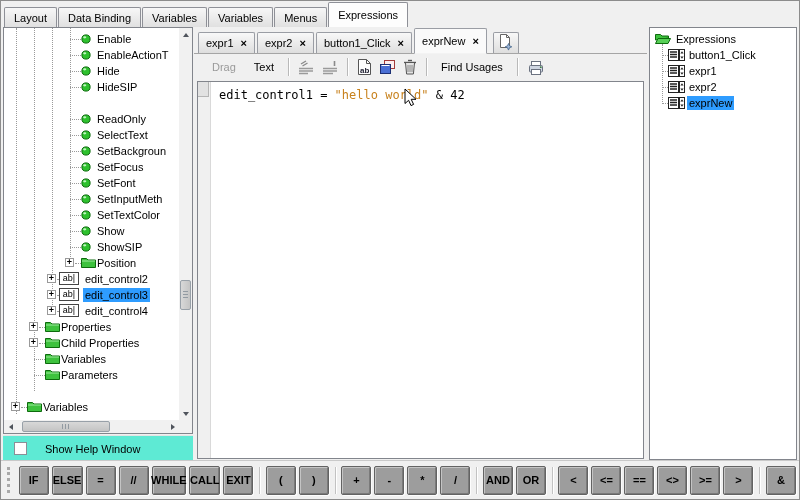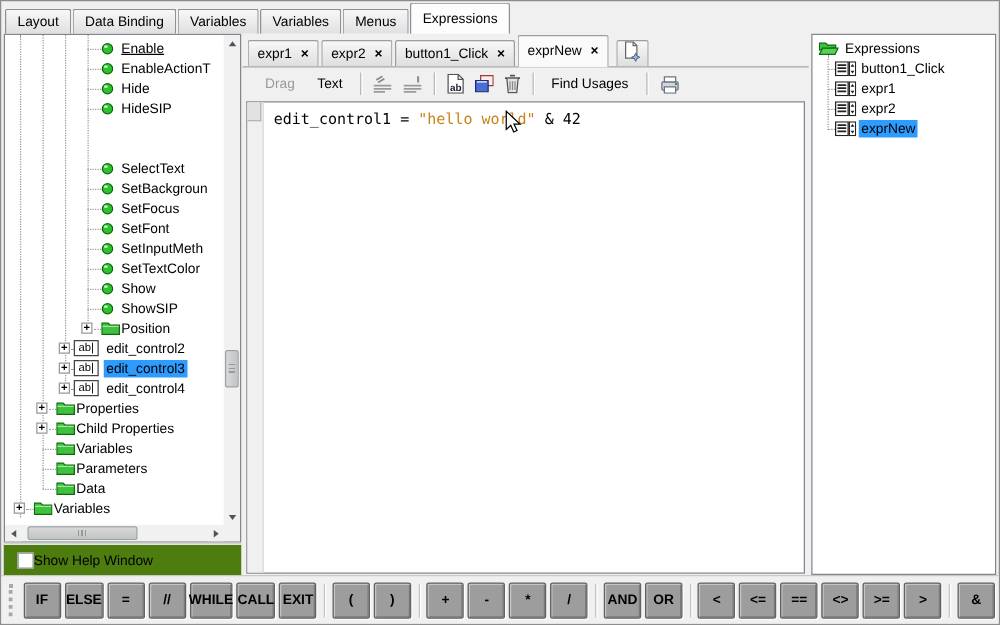--- a/index.html
+++ b/index.html
@@ -127,7 +127,7 @@
                 <circle cx="5" cy="5" r="4.1" fill="#2ec12e" stroke="#0a6a0a"></circle>
                 <ellipse cx="3.7" cy="3.3" rx="1.6" ry="1.1" fill="#c2f4c2"></ellipse>
               </svg></span>
-            <span class="lab" style="left: 91px; text-decoration: underline;">Enable</span>
+            <span class="lab" style="left: 91px;">Enable</span>
           </div>
           <div class="trow" style="top: 19px;">
             <div class="stub" style="left: 66px; width: 11px;"></div>

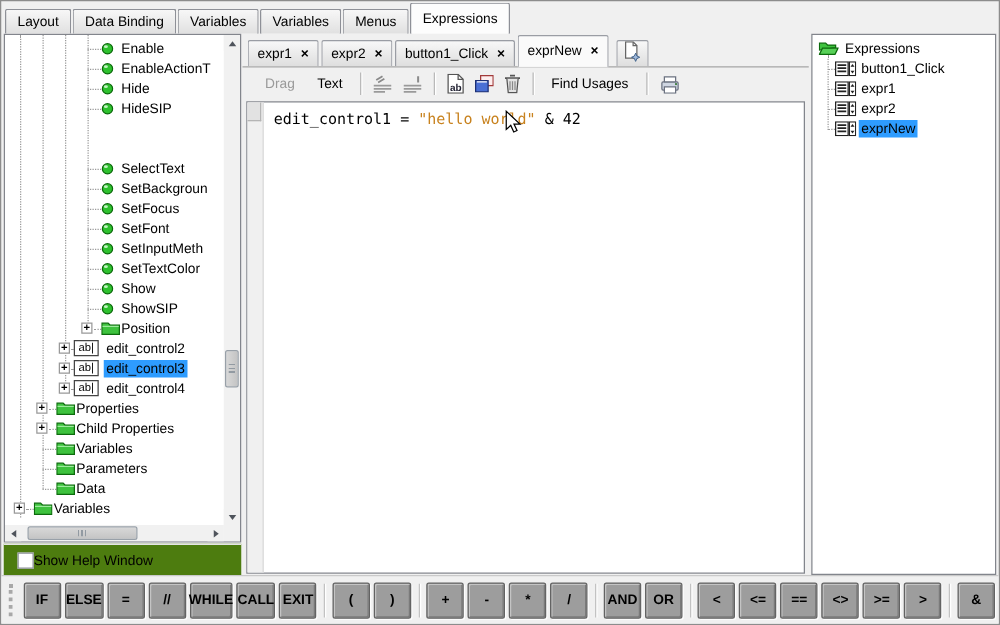--- a/index.html
+++ b/index.html
@@ -152,6 +152,14 @@
                 <ellipse cx="3.7" cy="3.3" rx="1.6" ry="1.1" fill="#c2f4c2"></ellipse>
               </svg></span>
             <span class="lab" style="left: 91px;">HideSIP</span>
+          </div>
+          <div class="trow" style="top: 83px;">
+            <div class="stub" style="left: 66px; width: 11px;"></div>
+            <span class="ticon" style="left: 77px; top: 3px;"><svg width="10" height="10">
+                <circle cx="5" cy="5" r="4.1" fill="#2ec12e" stroke="#0a6a0a"></circle>
+                <ellipse cx="3.7" cy="3.3" rx="1.6" ry="1.1" fill="#c2f4c2"></ellipse>
+              </svg></span>
+            <span class="lab" style="left: 91px;">ReadOnly</span>
           </div>
           <div class="trow" style="top: 99px; padding-left: 38px;">
             <div class="stub" style="left: 66px; width: 11px;"></div>

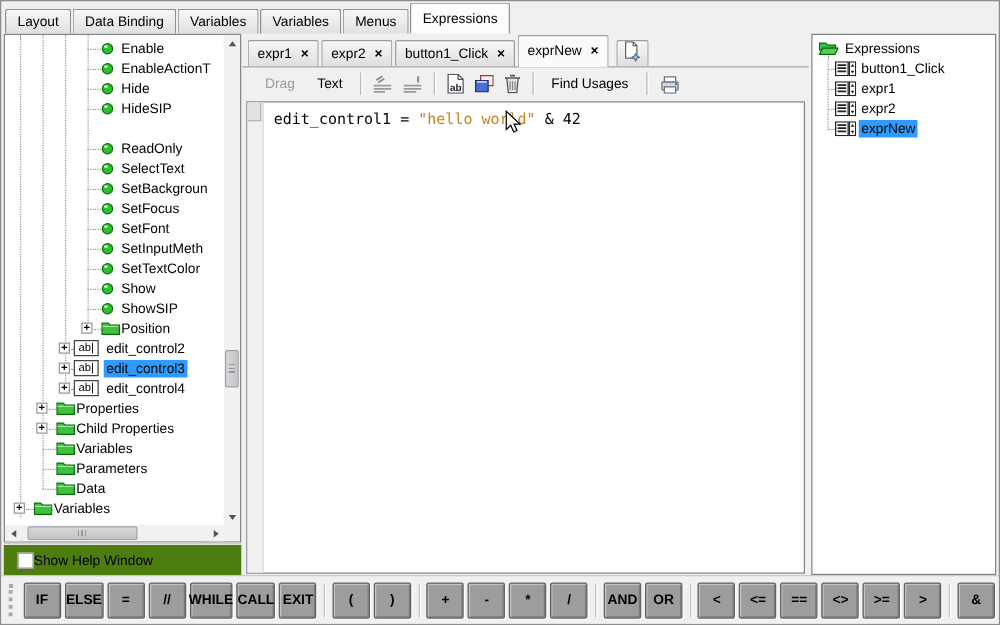--- a/index.html
+++ b/index.html
@@ -285,14 +285,6 @@
                 <path d="M1 5 L14 5" stroke="#9dea9d"></path>
               </svg></span>
             <span class="lab" style="left: 55px;">Parameters</span>
-          </div>
-          <div class="trow" style="top: 355px;">
-            <div class="stub" style="left: 30px; width: 11px;"></div>
-            <span class="ticon" style="left: 41px;"><svg width="15" height="12">
-                <path d="M0.5 2.5 L5.5 2.5 L7 4 L14.5 4 L14.5 11.5 L0.5 11.5 Z" fill="#3ec23e" stroke="#0d6b0d"></path>
-                <path d="M1 5 L14 5" stroke="#9dea9d"></path>
-              </svg></span>
-            <span class="lab" style="left: 55px;">Data</span>
           </div>
           <div class="trow" style="top: 371px;">
             <div class="stub" style="left: 17px; width: 6px;"></div>

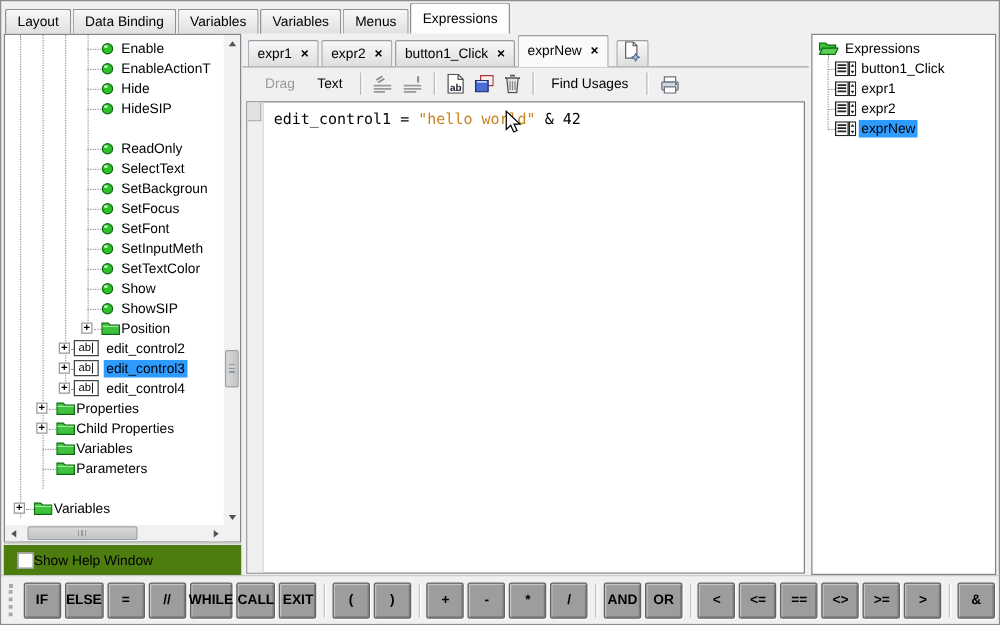--- a/index.html
+++ b/index.html
@@ -52,8 +52,8 @@
   .hthumb:after{content:"";position:absolute;top:2px;bottom:2px;left:50%;margin-left:-4px;width:8px;
     background:repeating-linear-gradient(to right,#929aa2 0 1px,transparent 1px 3px);}
 
-  .help-area{position:absolute;left:0;right:0;bottom:0;height:25px;background:#4d7c0f;
-    display:flex;align-items:center;padding-left:11px;gap:0;border-top:1px solid #e5e5e5;}
+  .help-area{position:absolute;left:0;right:0;bottom:0;height:25px;background:#5eead4;
+    display:flex;align-items:center;padding-left:11px;gap:18px;border-top:1px solid #e5e5e5;}
   .cbx{width:13px;height:13px;background:#fff;border:1px solid #8a8f96;box-sizing:border-box;}
 
   

